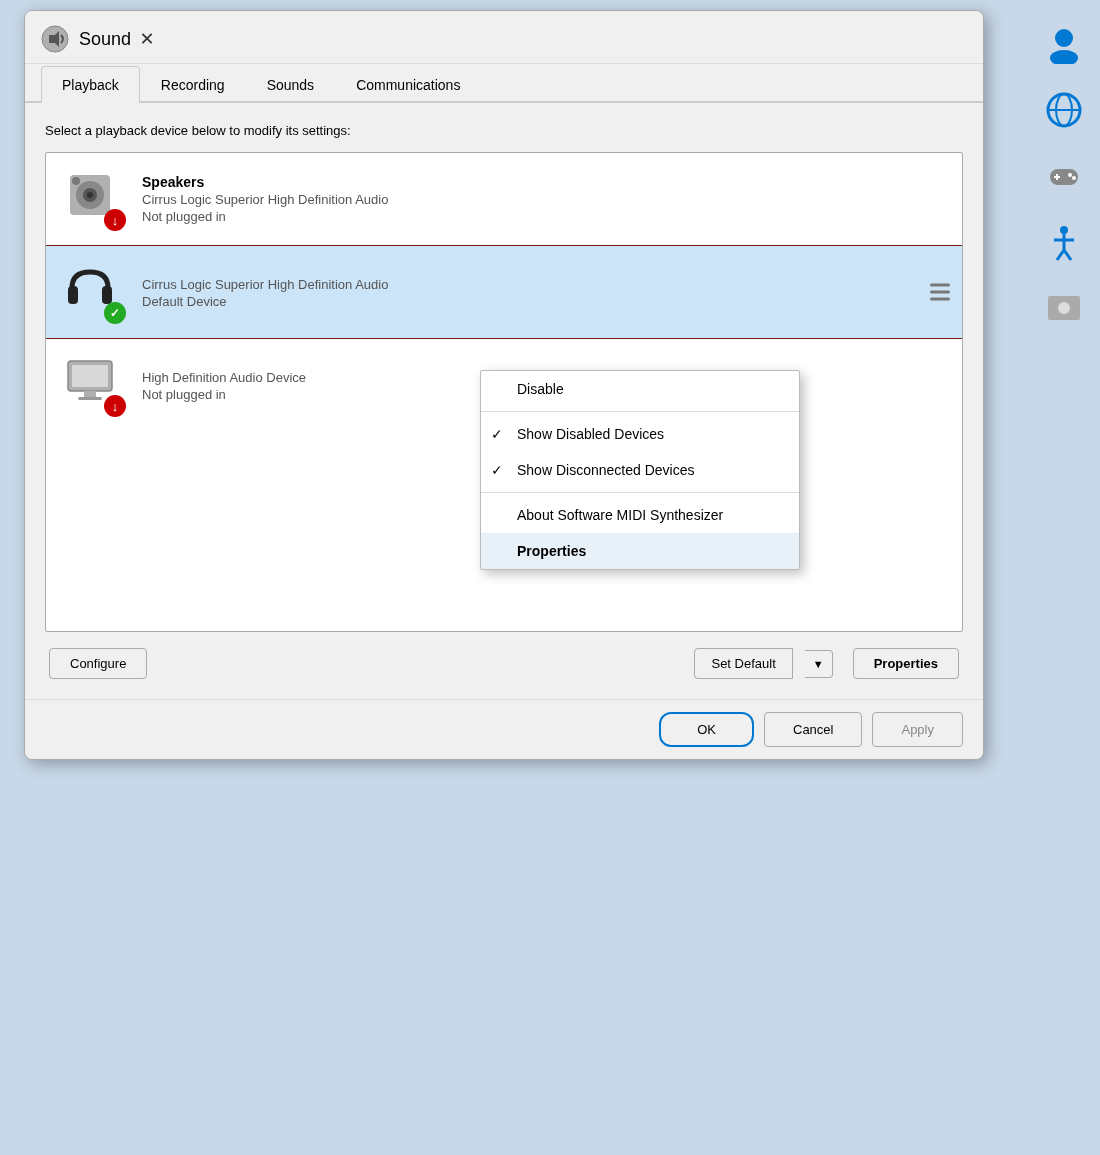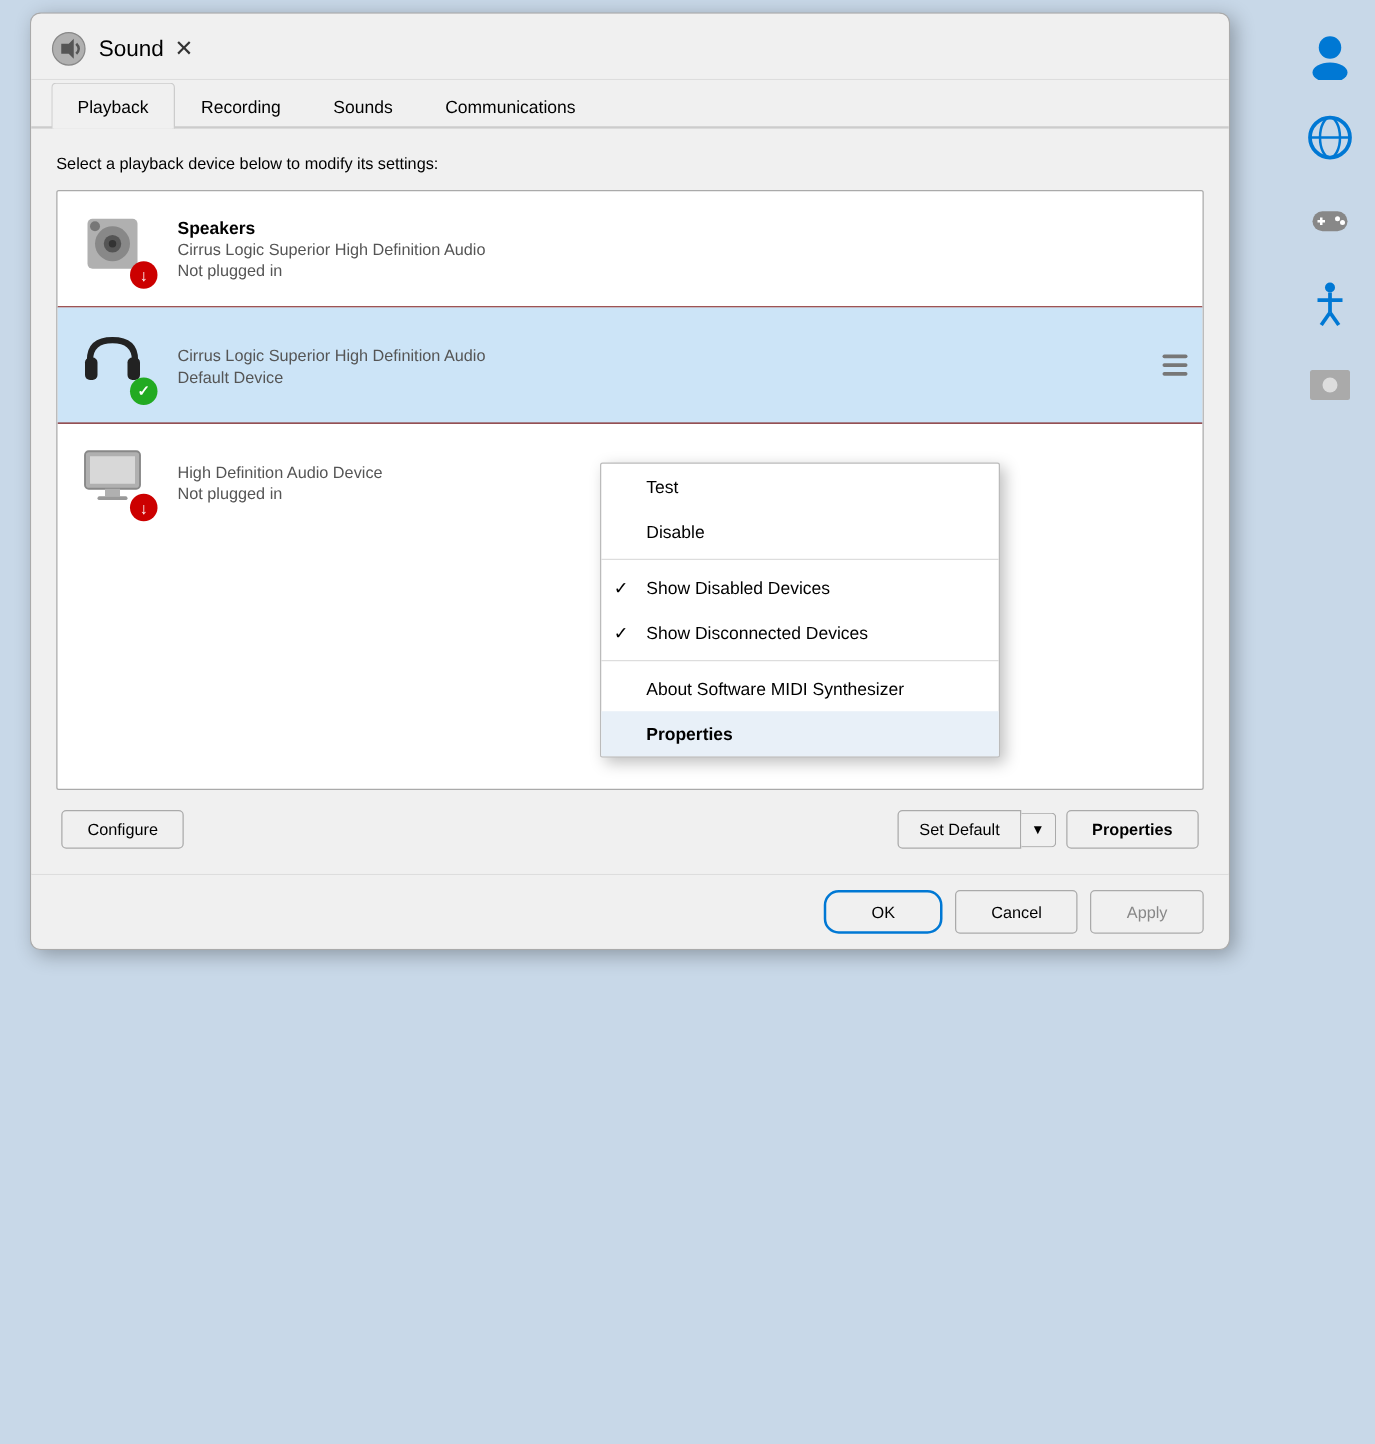--- a/index.html
+++ b/index.html
@@ -479,9 +479,6 @@
 
 <div class="context-menu">
   <div class="context-item">
-    <span>Test</span>
-  </div>
-  <div class="context-item">
     <span>Disable</span>
   </div>
   <hr class="context-separator">

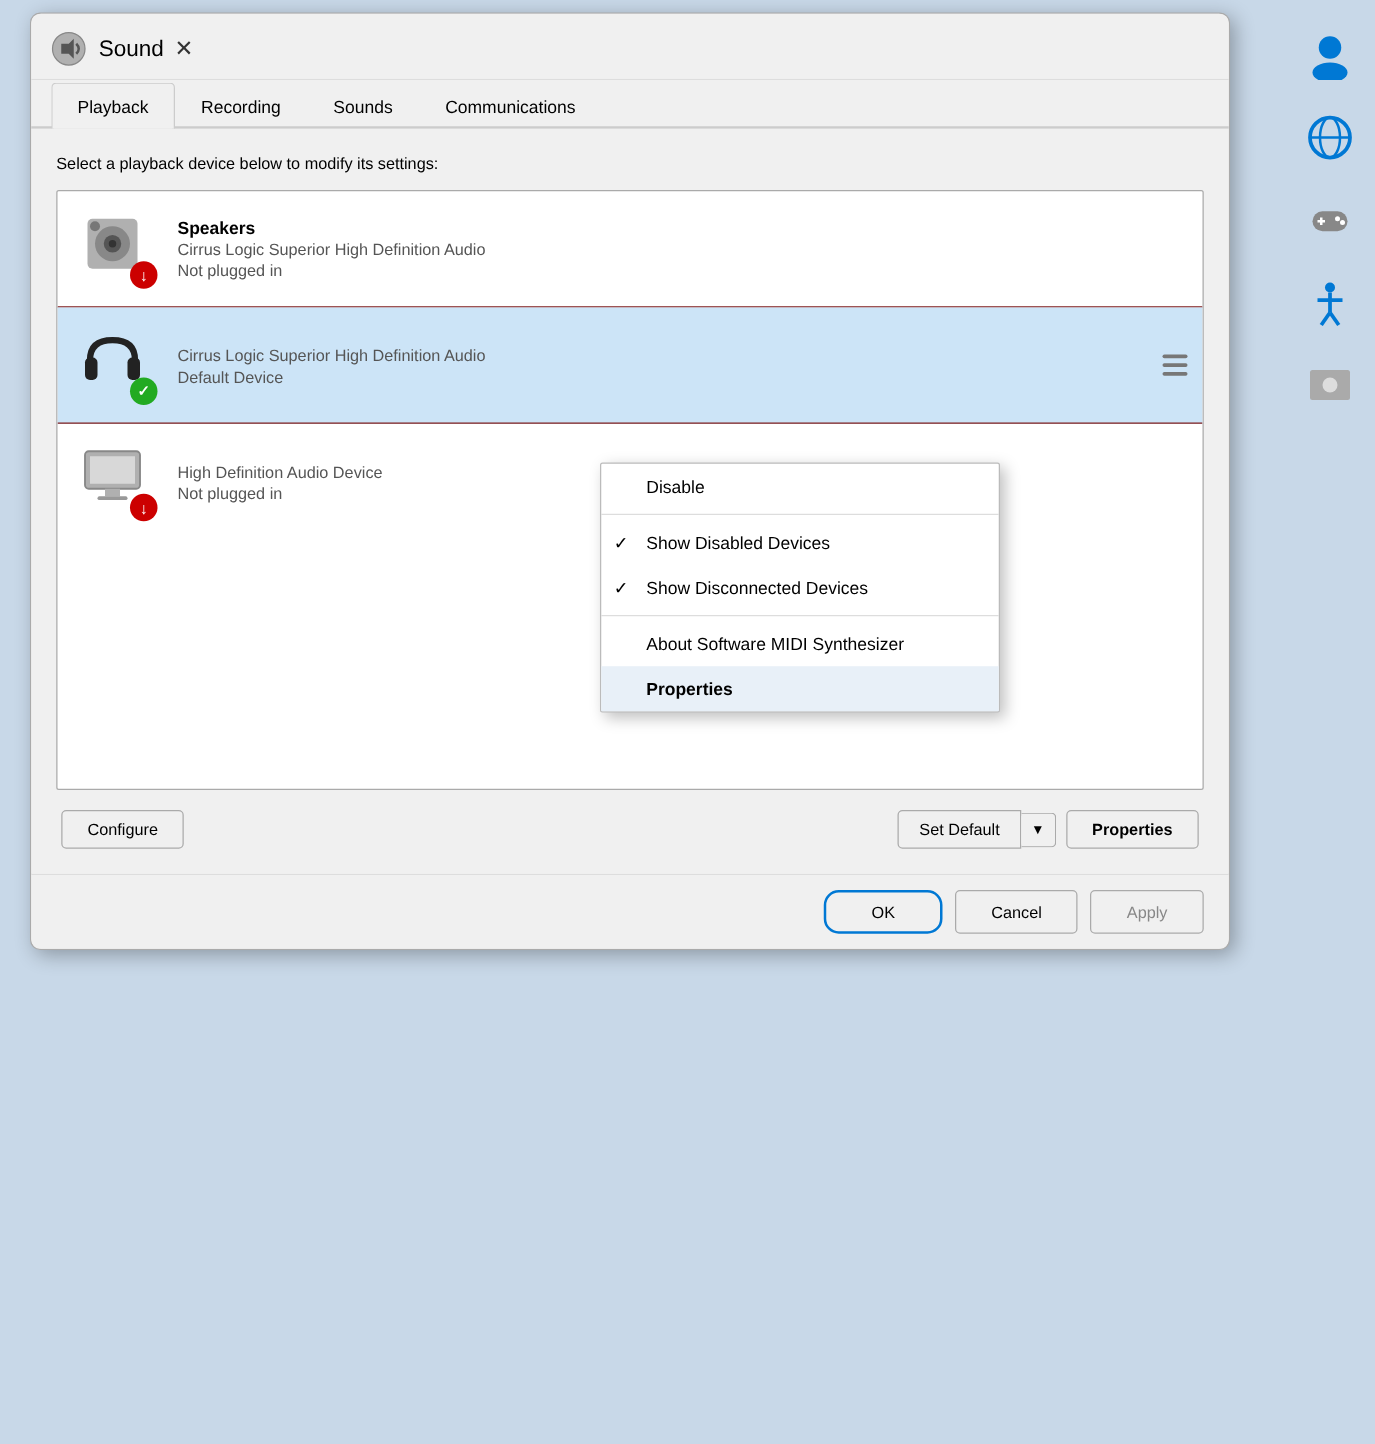--- a/index.html
+++ b/index.html
@@ -218,7 +218,7 @@
     .right-buttons {
       display: flex;
       align-items: center;
-      gap: 0;
+      gap: 12px;
       padding-left: 38px;
     }
     .btn-set-default {

